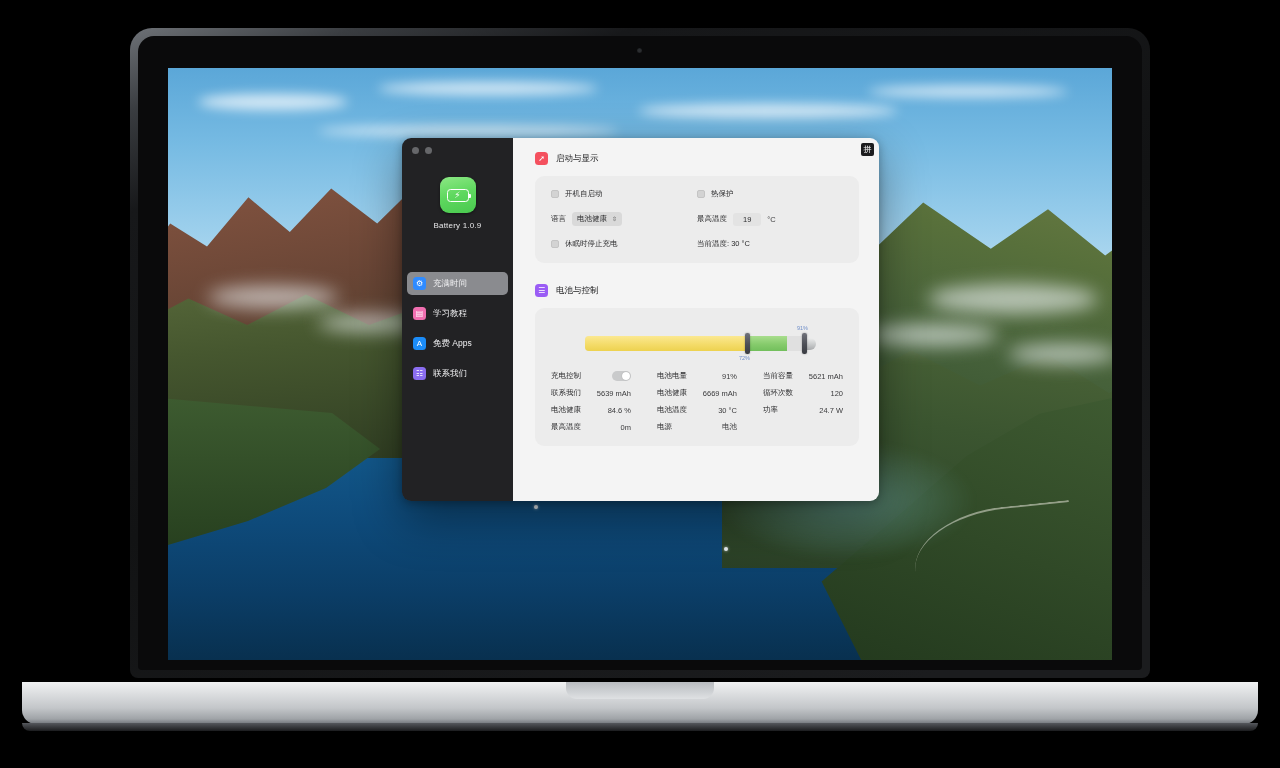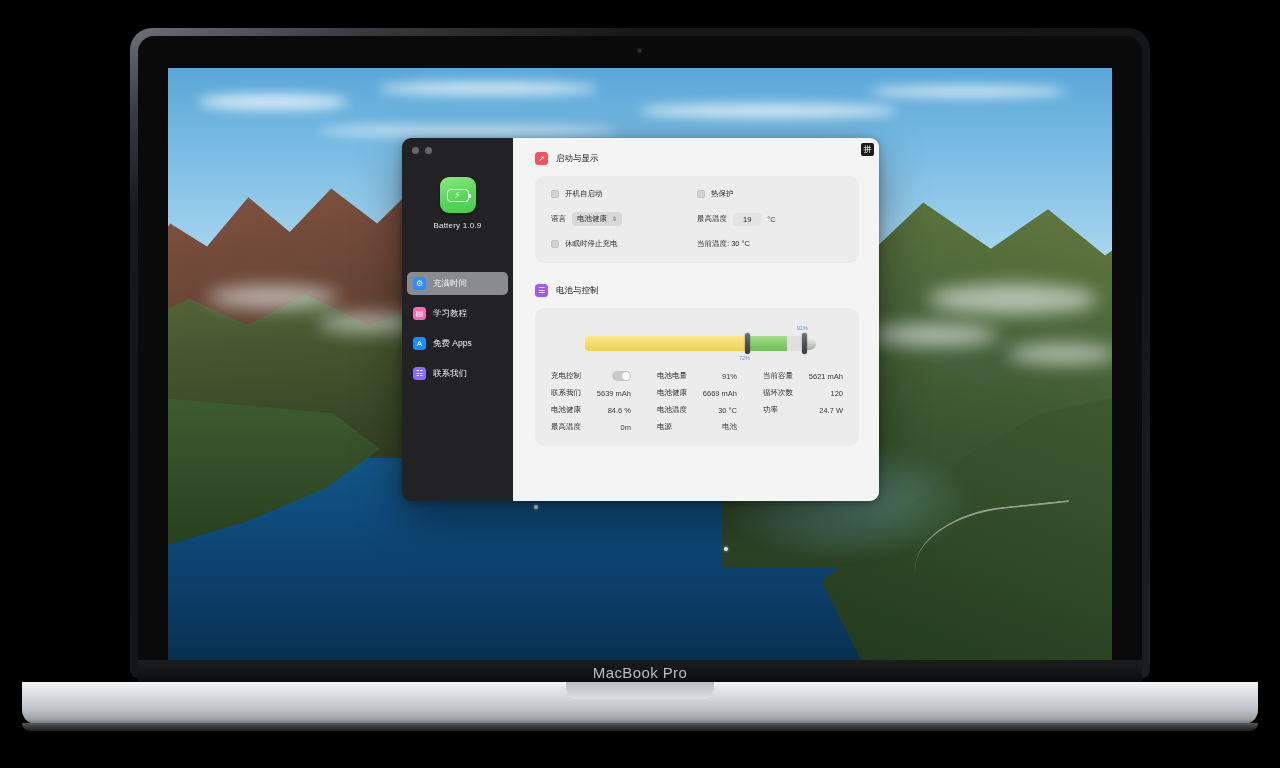--- a/index.html
+++ b/index.html
@@ -468,9 +468,6 @@
     </div>
   </div>
 
-  <div class="lid-chin">
-    <span>MacBook Pro</span>
-  </div>
   <div class="base"></div>
   <div class="base-notch"></div>
   <div class="base-foot"></div>

